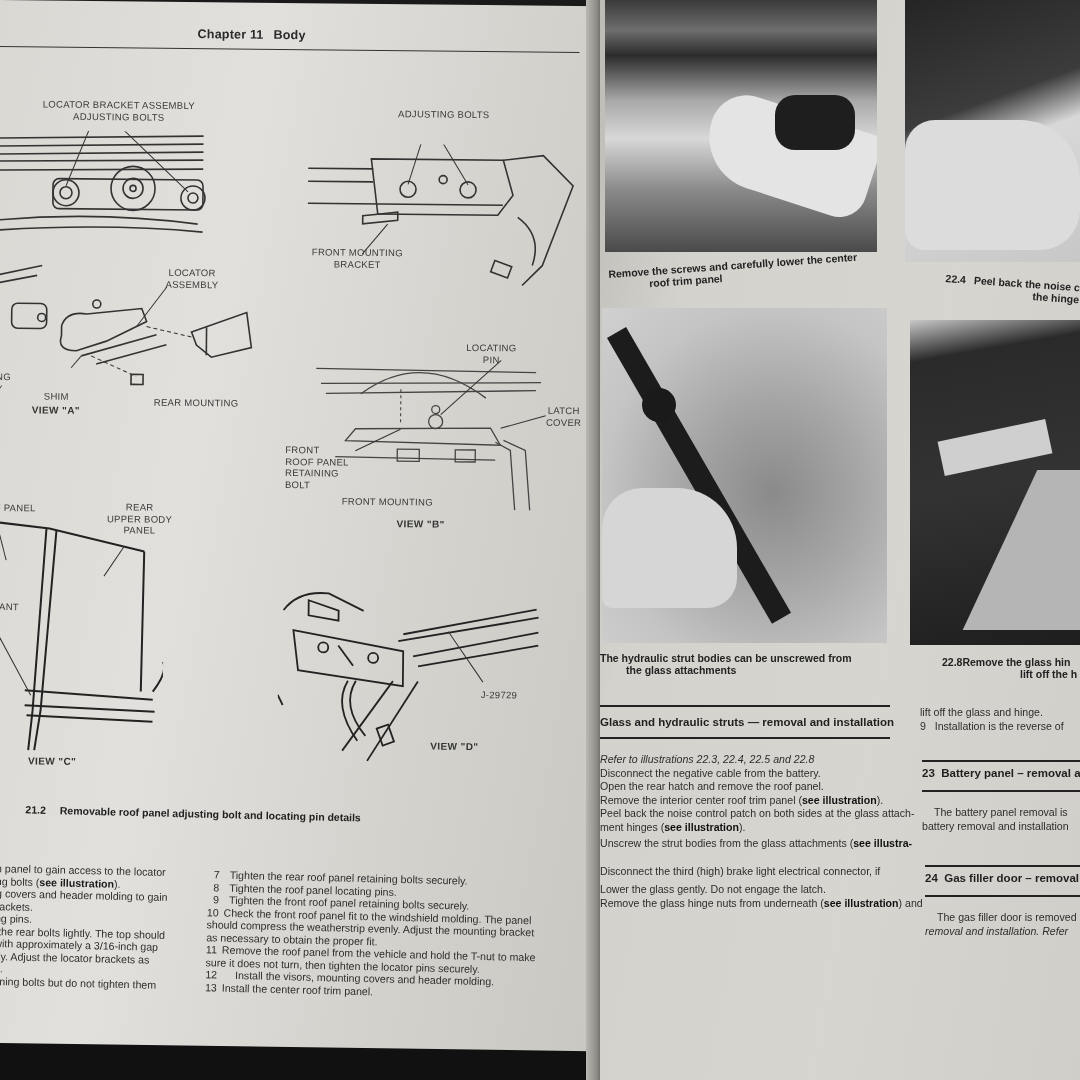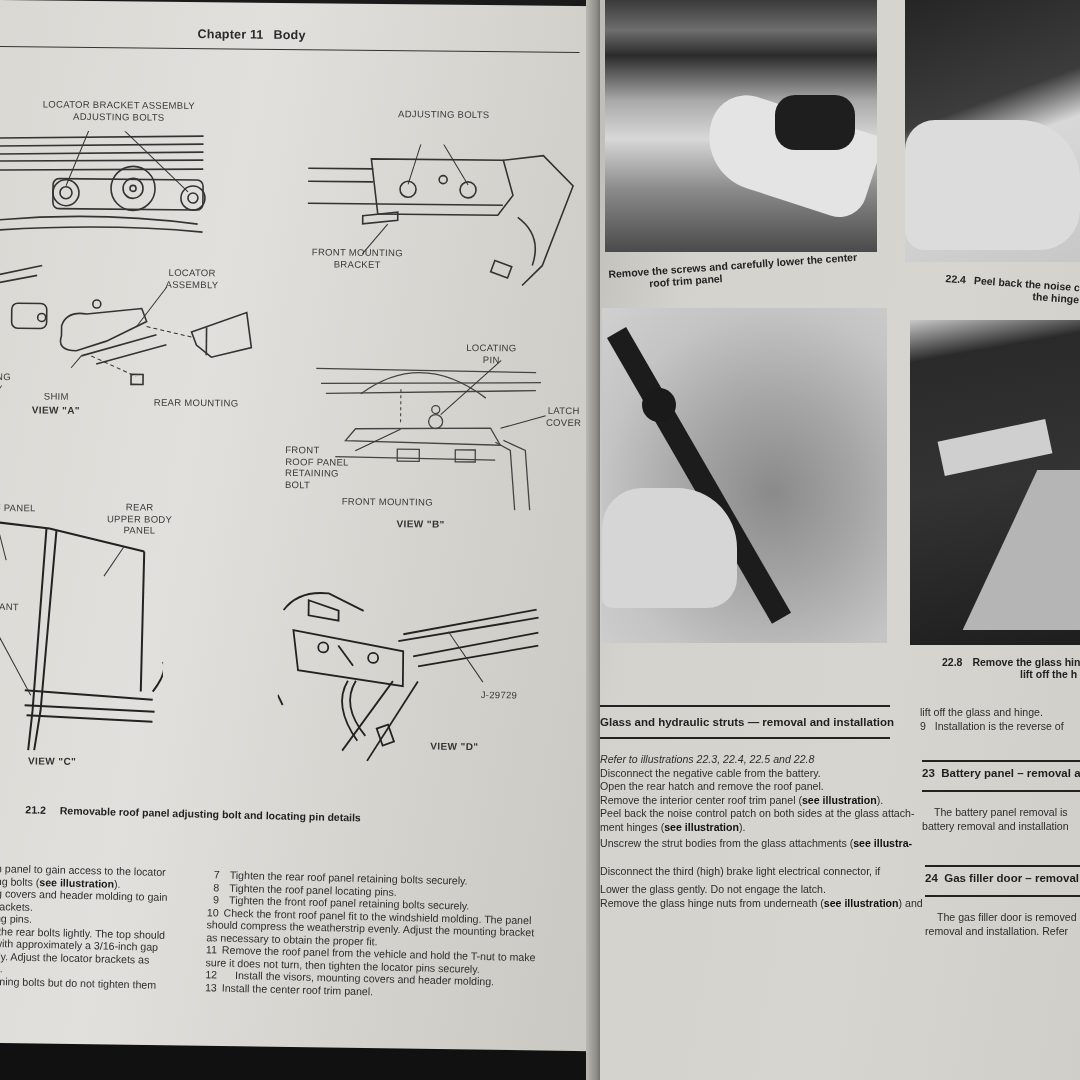--- a/index.html
+++ b/index.html
@@ -298,6 +298,10 @@
     <div style="position:absolute;left:40px;top:80px;width:34px;height:34px;border-radius:50%;background:#1a1a1a"></div>
     <div style="position:absolute;left:0;top:180px;width:135px;height:120px;background:#d6d6d6;border-radius:40px 60px 30px 10px"></div>
   </div>
+  <div class="abs photo-cap" style="left:0;top:652px">
+    <div>The hydraulic strut bodies can be unscrewed from</div>
+    <div style="padding-left:26px">the glass attachments</div>
+  </div>
 
   <div class="photo" style="left:310px;top:320px;width:170px;height:325px;background:linear-gradient(170deg,#c8c8c8 0%,#2a2a2a 12%,#333 50%,#1e1e1e 100%)">
     <div style="position:absolute;left:30px;top:110px;width:110px;height:35px;background:#cfcfcf;transform:rotate(-12deg)"></div>

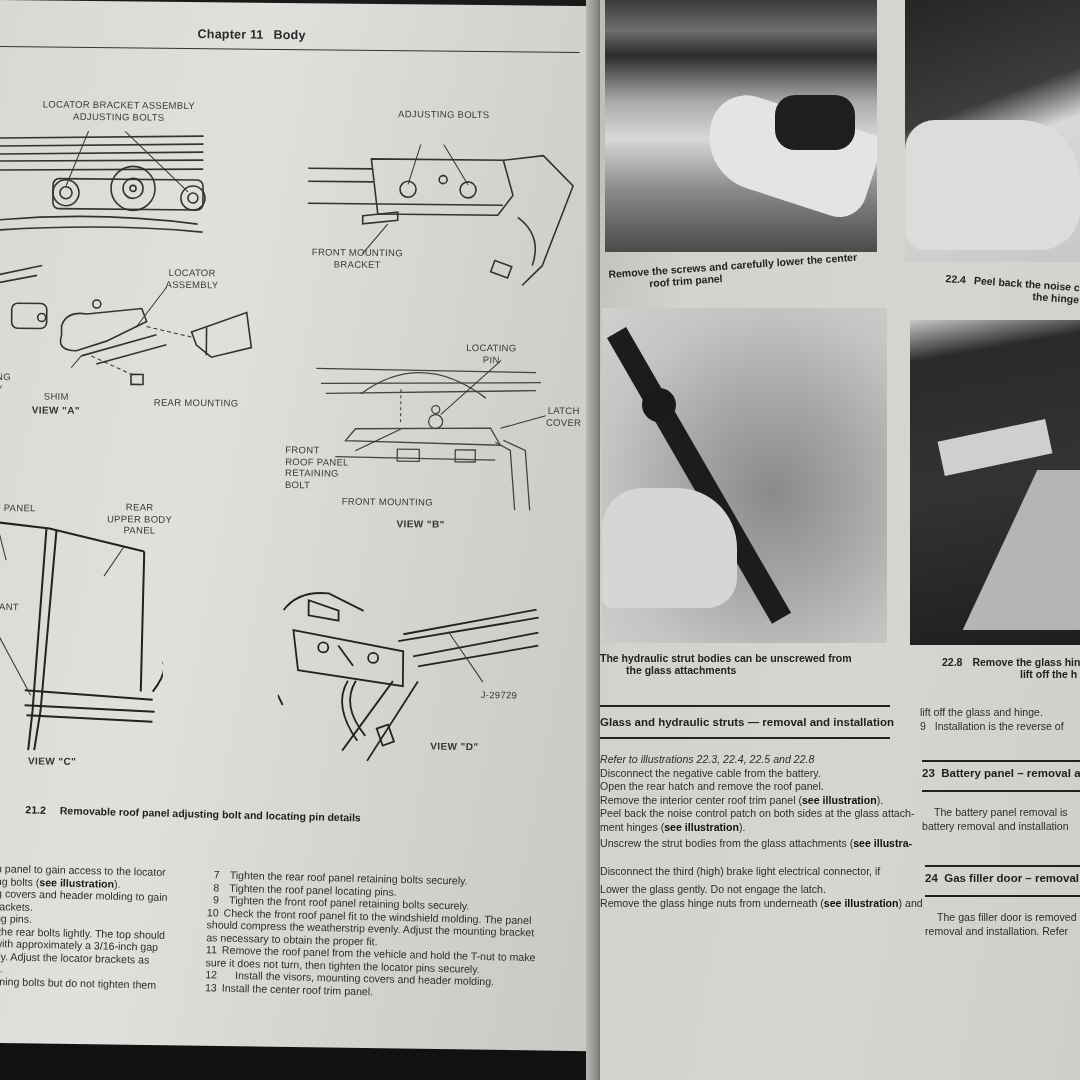--- a/index.html
+++ b/index.html
@@ -308,7 +308,7 @@
     <div style="position:absolute;left:40px;top:150px;width:140px;height:160px;background:#b5b5b5;transform:skewX(-25deg);left:90px"></div>
   </div>
   <div class="abs photo-cap" style="left:342px;top:656px">
-    <div><span style="margin-right:10px">22.8</span><span>Remove the glass hin</span></div>
+    <div><span style="">22.8</span><span>Remove the glass hin</span></div>
     <div style="padding-left:78px">lift off the h</div>
   </div>
 

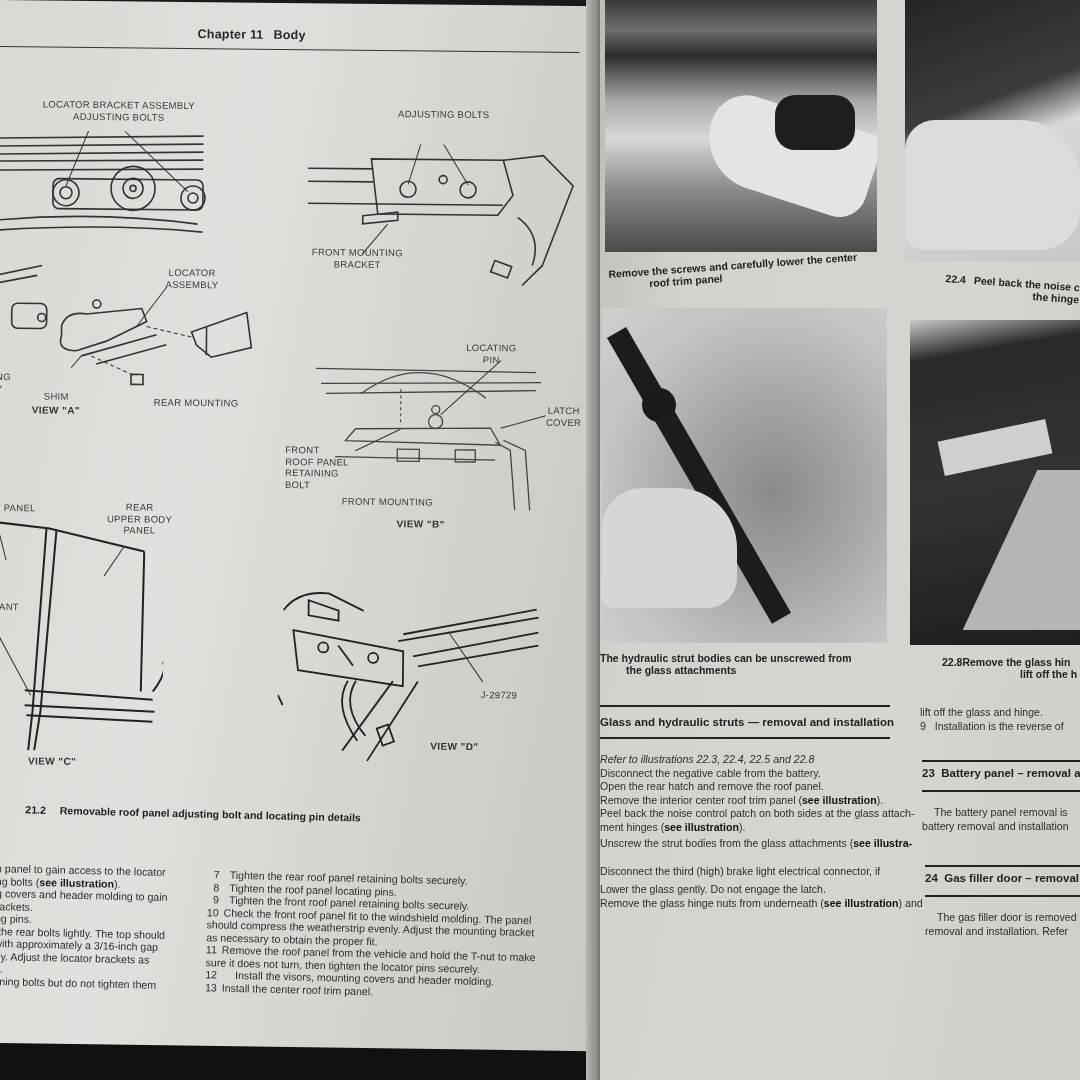--- a/index.html
+++ b/index.html
@@ -345,7 +345,7 @@
   <div class="sect-rule" style="left:325px;top:895px;width:160px"></div>
   <div class="abs rp-text" style="left:325px;top:911px">
     <div style="padding-left:12px">The gas filler door is removed</div>
-    <div style="">removal and installation. Refer</div>
+    <div style="font-style:italic">removal and installation. Refer</div>
   </div>
 </div>
 

